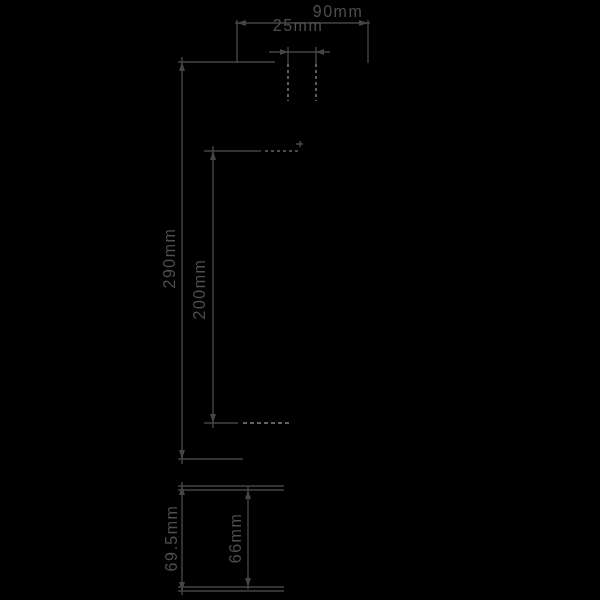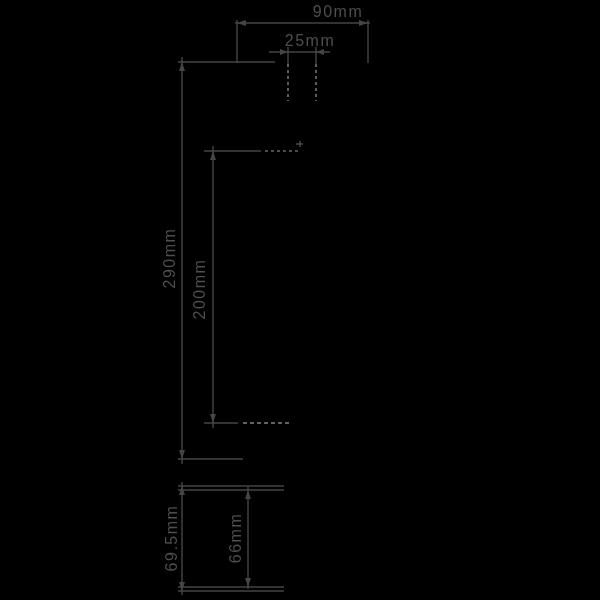--- a/index.html
+++ b/index.html
@@ -94,7 +94,7 @@
 
   <div class="dim-label" style="left:298px; top:12px;margin-left:40px;">90mm</div>
 
-  <div class="dim-label" style="left:298px; top:41px;margin-left:12px;">25mm</div>
+  <div class="dim-label" style="left:298px; top:26px;">25mm</div>
 
   <div class="dim-label vert" style="left:170px; top:258px;">290mm</div>
 

